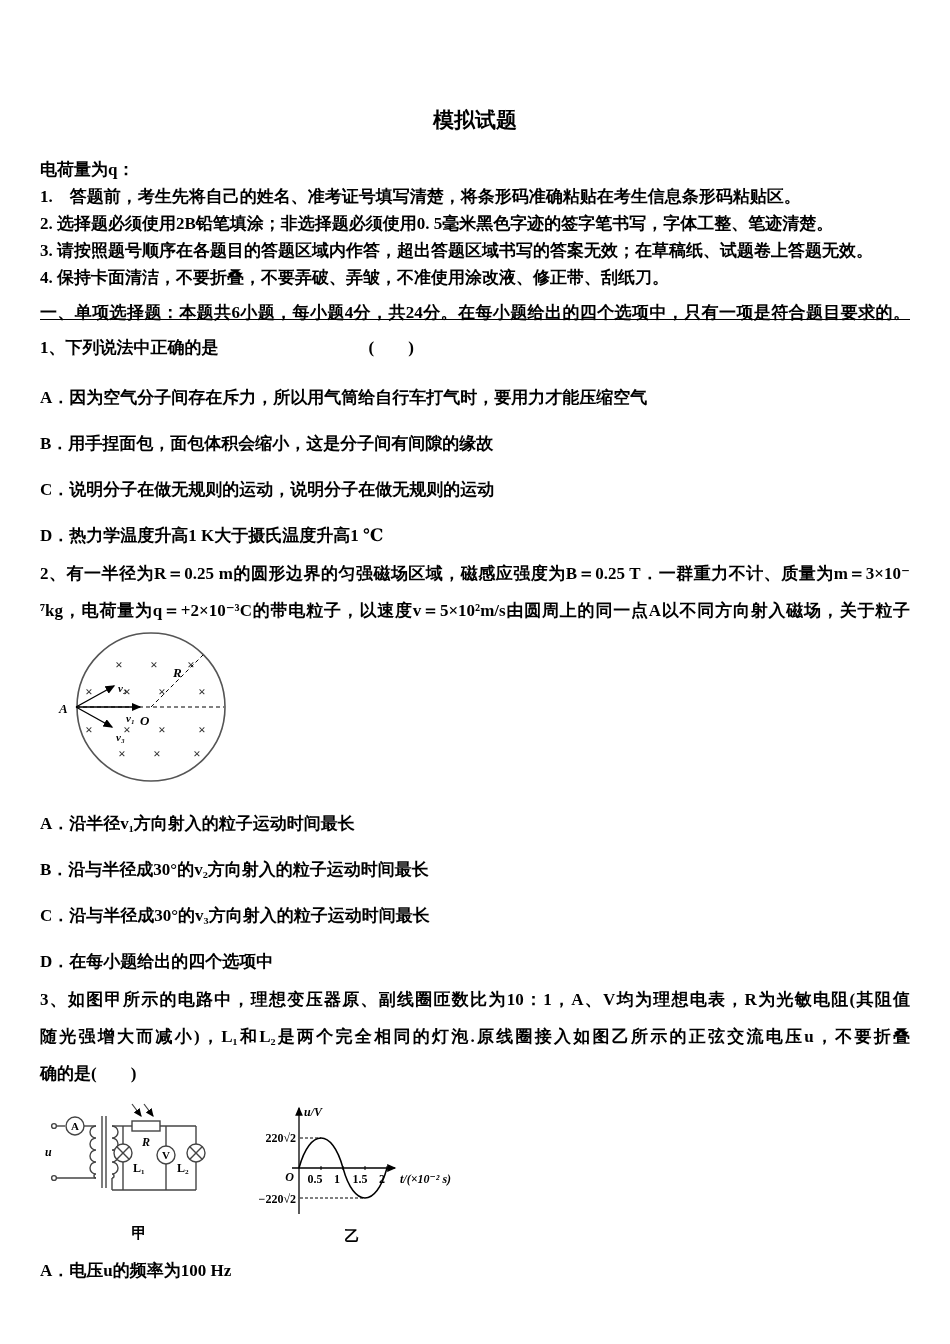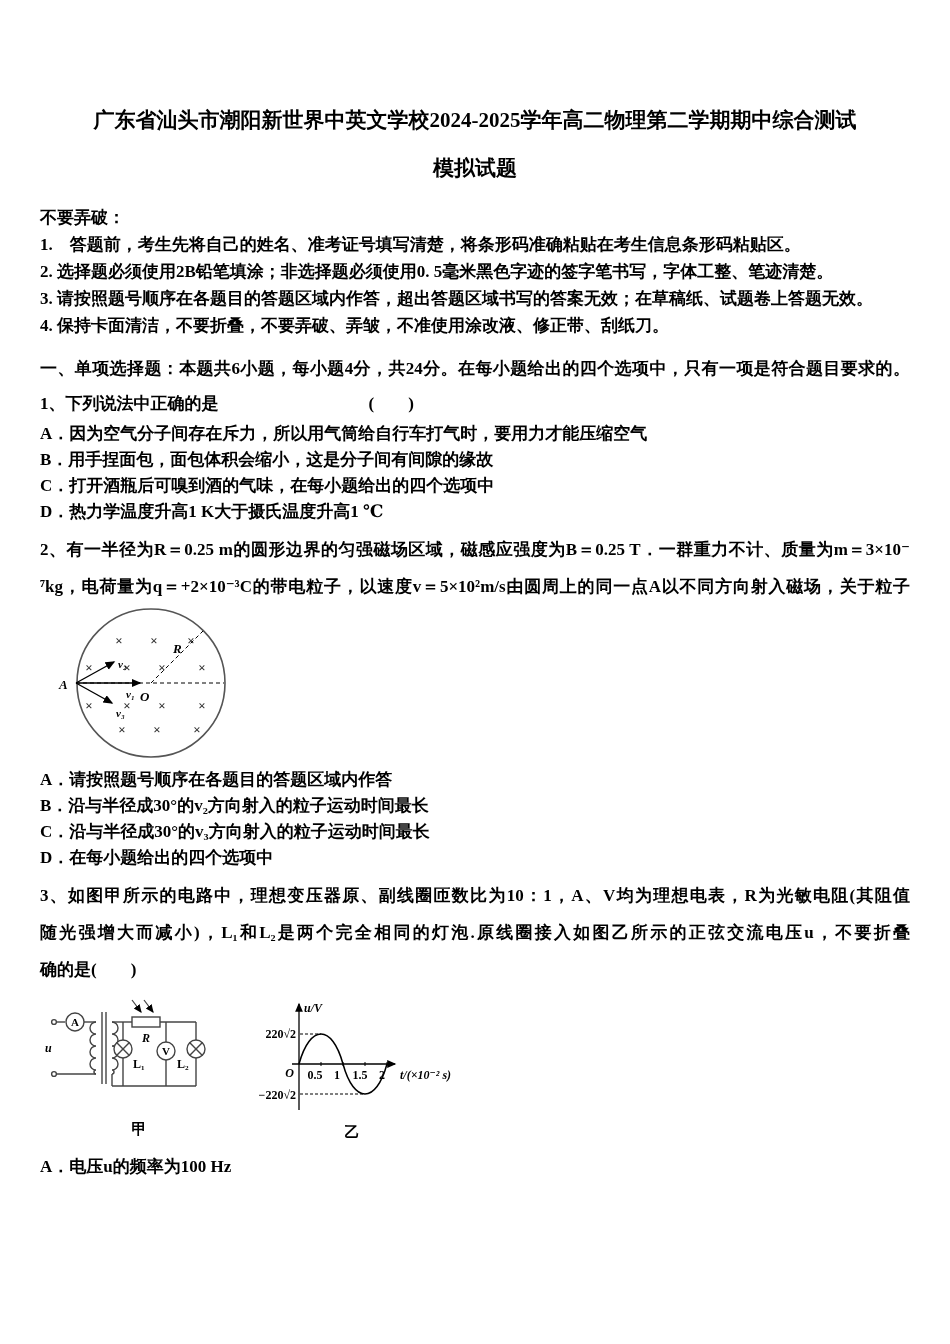--- a/index.html
+++ b/index.html
@@ -34,7 +34,6 @@
 <body>
 
 <div class="title-block">
-  <div>广东省汕头市潮阳新世界中英文学校2024-2025学年高二物理第二学期期中综合测试</div>
   <div>模拟试题</div>
 </div>
 

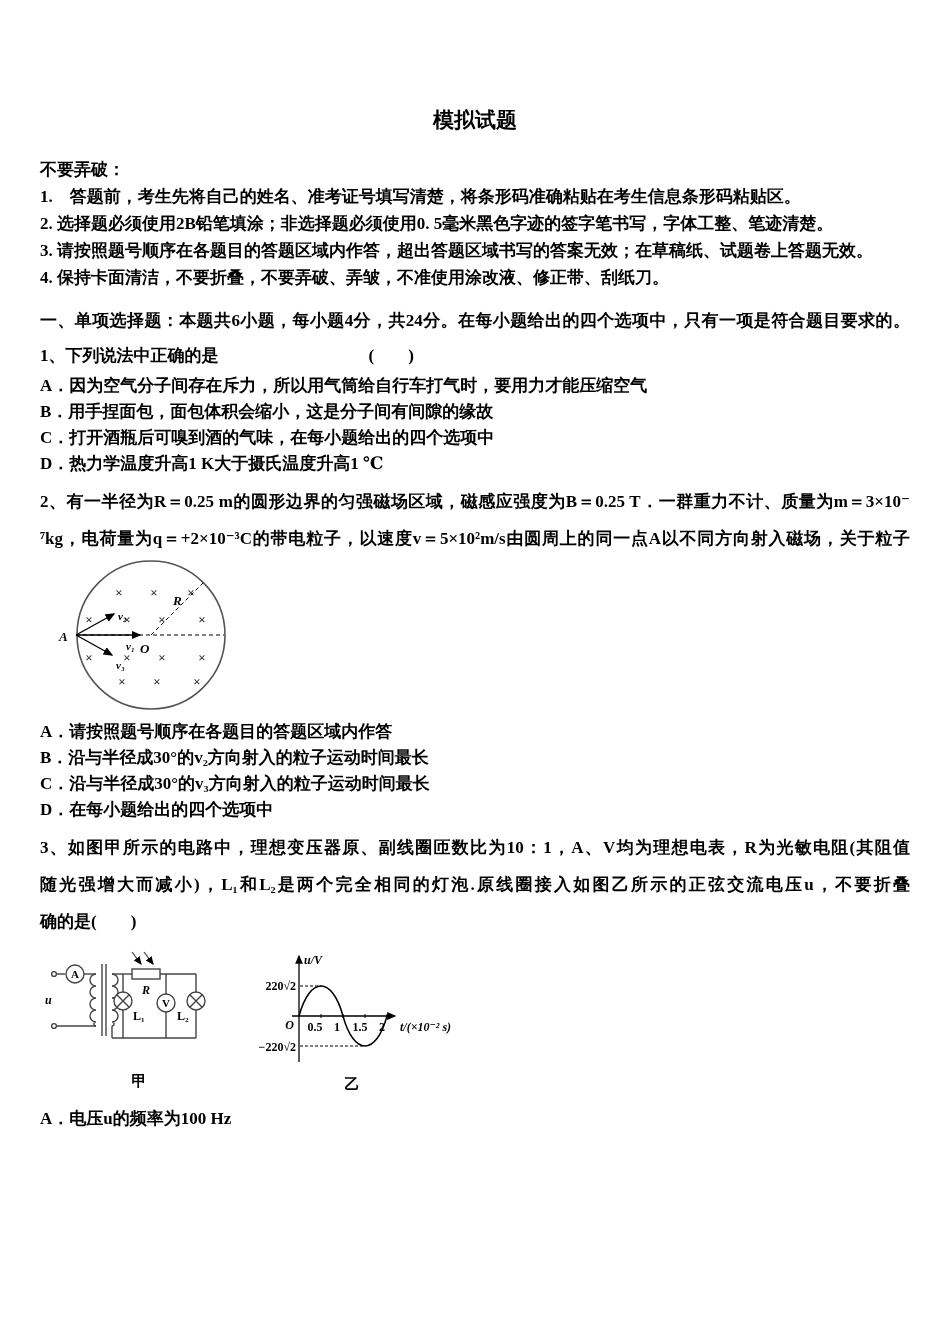--- a/index.html
+++ b/index.html
@@ -38,7 +38,7 @@
 </div>
 
 <div class="notice">
-  <div>不要弄破：</div>
+  <div>电荷量为q：</div>
   <div>1.　答题前，考生先将自己的姓名、准考证号填写清楚，将条形码准确粘贴在考生信息条形码粘贴区。</div>
   <div>2. 选择题必须使用2B铅笔填涂；非选择题必须使用0. 5毫米黑色字迹的签字笔书写，字体工整、笔迹清楚。</div>
   <div>3. 请按照题号顺序在各题目的答题区域内作答，超出答题区域书写的答案无效；在草稿纸、试题卷上答题无效。</div>

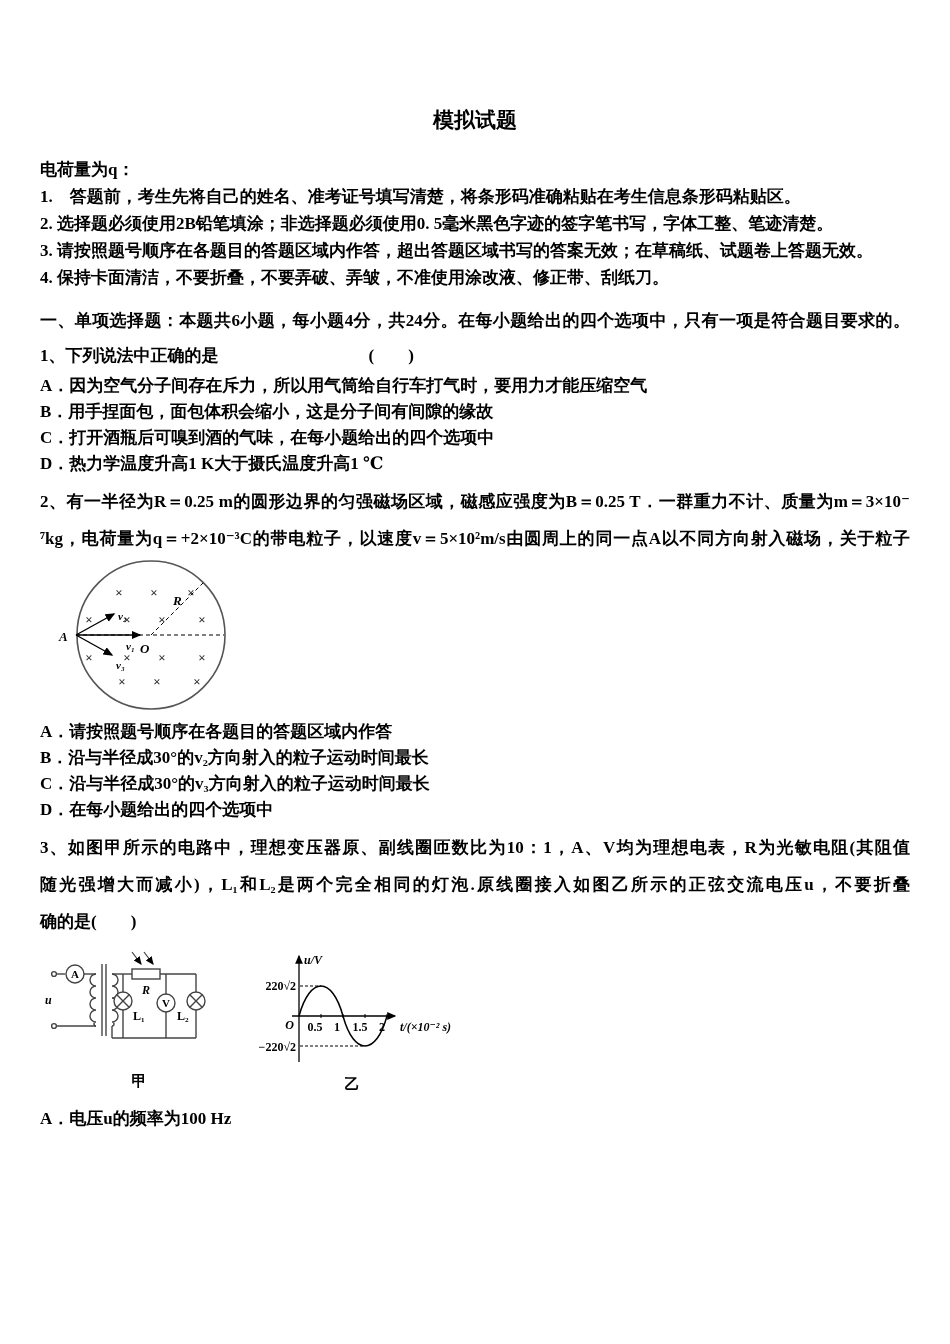--- a/index.html
+++ b/index.html
@@ -16,7 +16,7 @@
   .title-block div { font-size:21px; line-height:48px; font-weight:700; }
   .notice { margin-top:12px; }
   .notice div { line-height:27px; }
-  .section-heading { margin-top:16px; line-height:27px; }
+  .section-heading { margin-top:8px; line-height:27px;text-decoration:underline; }
   .jline { text-align:justify; text-align-last:justify; }
   .q-row { margin-top:8px; line-height:27px; }
   .q-row .paren { margin-left:150px; }

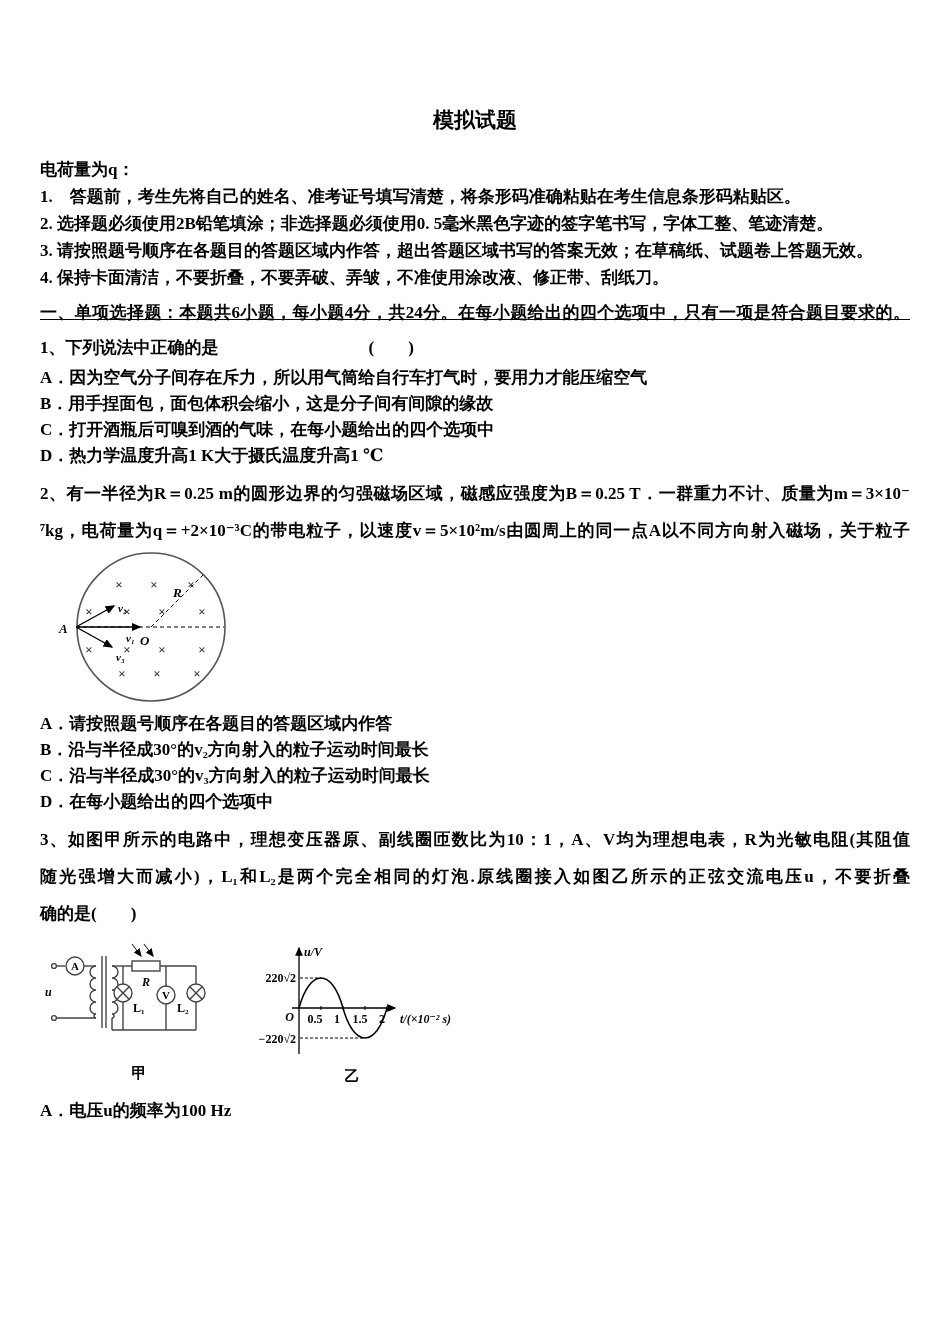--- a/index.html
+++ b/index.html
@@ -20,7 +20,7 @@
   .jline { text-align:justify; text-align-last:justify; }
   .q-row { margin-top:8px; line-height:27px; }
   .q-row .paren { margin-left:150px; }
-  .opt { margin-top:8px; line-height:18px; }
+  .opt { margin-top:28px; line-height:18px; }
   .qpar { margin-top:10px; }
   .qpar > div { line-height:37px; }
   .fig1-wrap { margin-left:14px; }

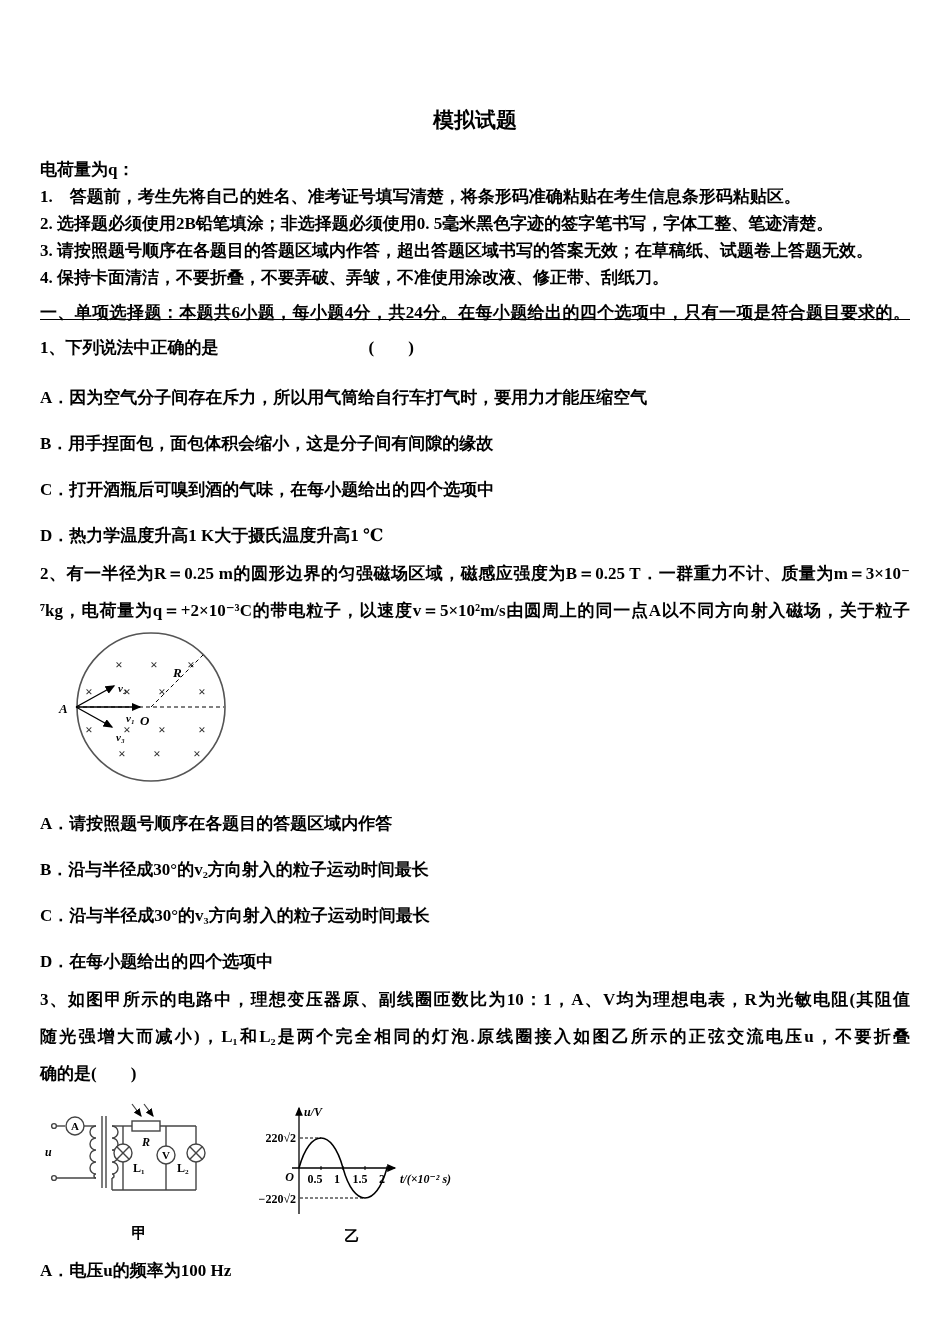--- a/index.html
+++ b/index.html
@@ -52,7 +52,7 @@
 </div>
 <div class="opt">A．因为空气分子间存在斥力，所以用气筒给自行车打气时，要用力才能压缩空气</div>
 <div class="opt">B．用手捏面包，面包体积会缩小，这是分子间有间隙的缘故</div>
-<div class="opt">C．打开酒瓶后可嗅到酒的气味，在每小题给出的四个选项中</div>
+<div class="opt">C．说明分子在做无规则的运动，说明分子在做无规则的运动</div>
 <div class="opt">D．热力学温度升高1 K大于摄氏温度升高1 ℃</div>
 
 <div class="qpar">

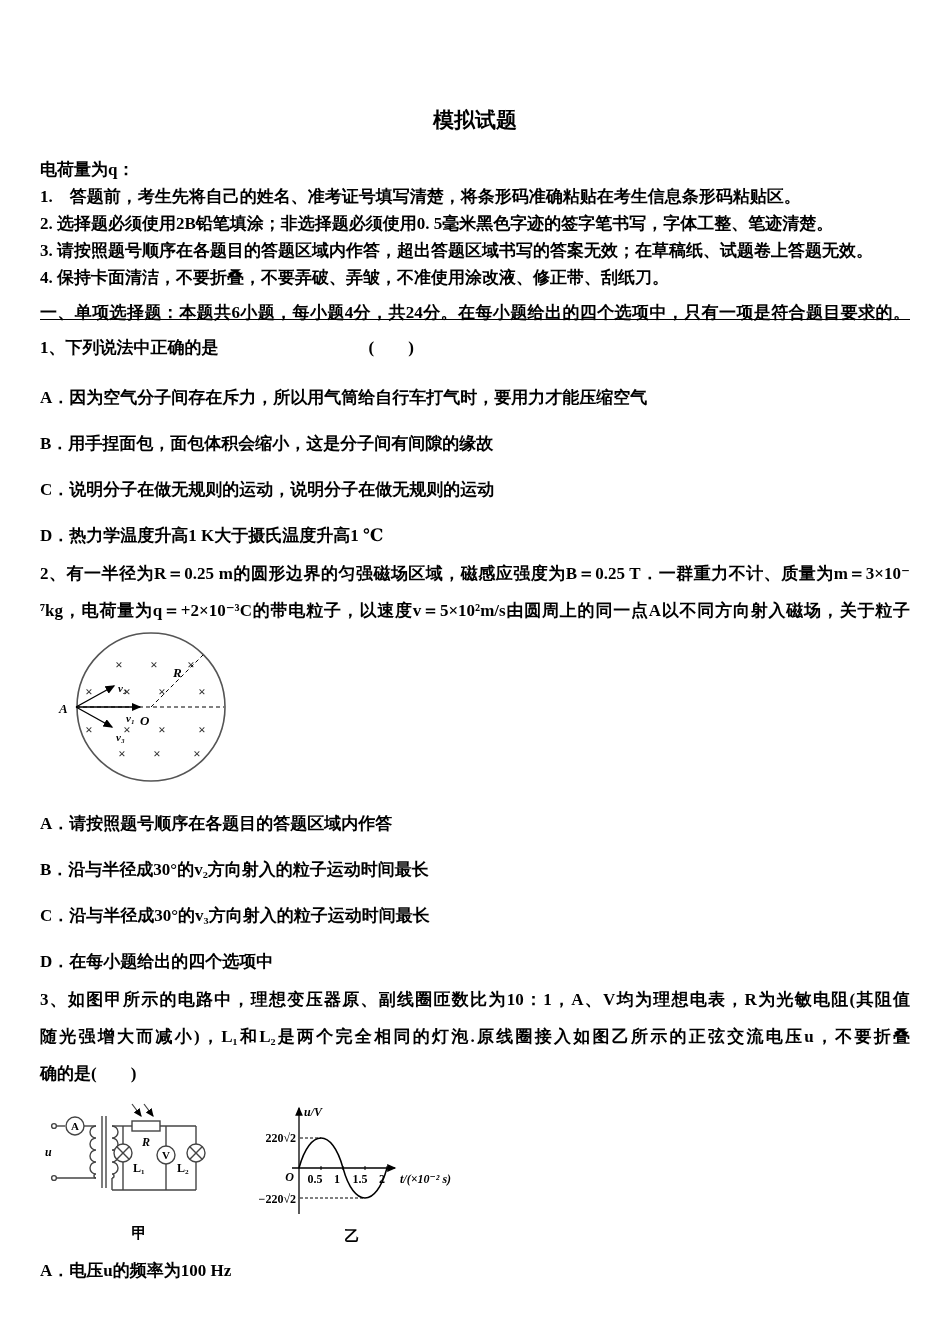--- a/index.html
+++ b/index.html
@@ -102,7 +102,7 @@
   </svg>
 </div>
 
-<div class="opt">A．请按照题号顺序在各题目的答题区域内作答</div>
+<div class="opt">A．沿半径v₁方向射入的粒子运动时间最长</div>
 <div class="opt">B．沿与半径成30°的v₂方向射入的粒子运动时间最长</div>
 <div class="opt">C．沿与半径成30°的v₃方向射入的粒子运动时间最长</div>
 <div class="opt">D．在每小题给出的四个选项中</div>

